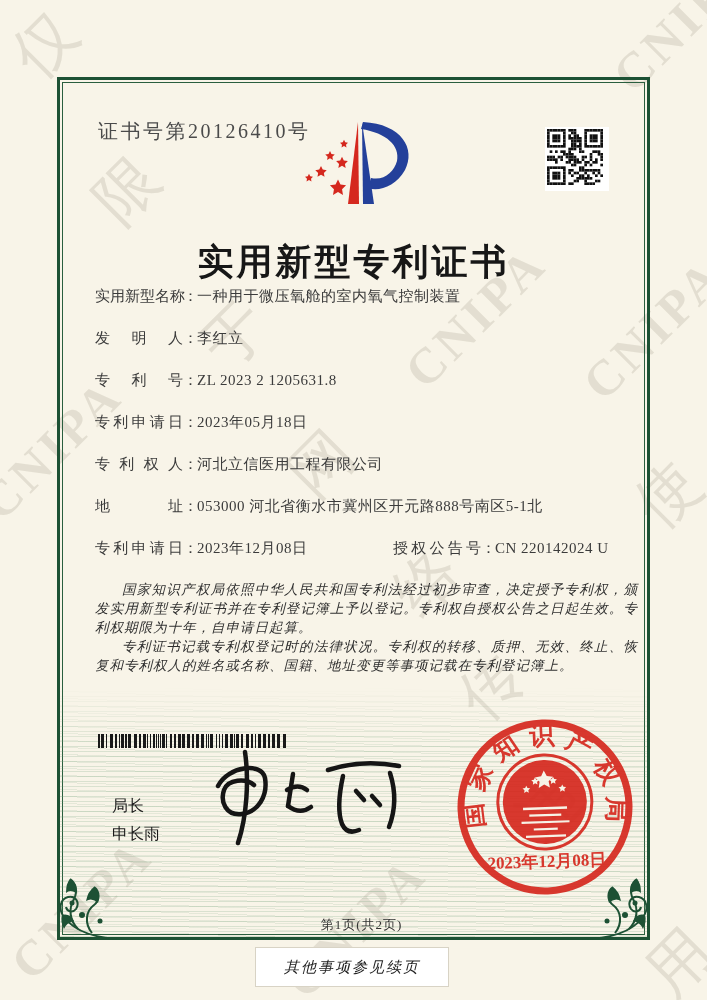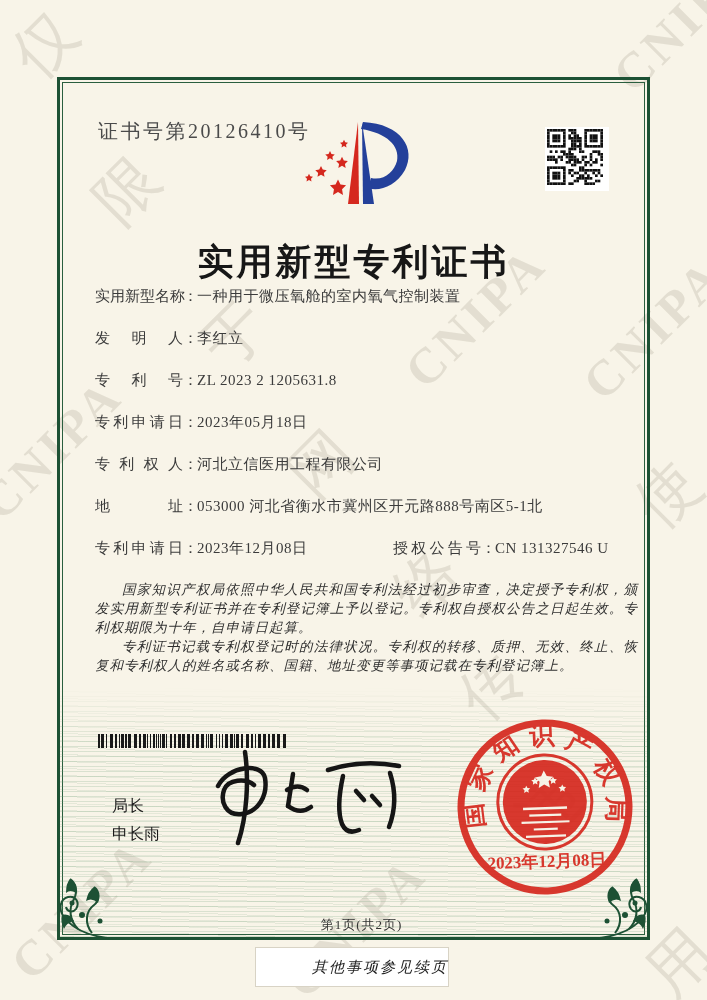--- a/index.html
+++ b/index.html
@@ -394,7 +394,7 @@
     <div class="row">
       <span class="lbl">专利申请日</span><span class="col">：</span><span class="val">2023年12月08日</span>
       <span class="grp2">
-        <span class="lbl">授权公告号</span><span class="col">：</span><span class="val">CN 131327546 U</span>
+        <span class="lbl">授权公告号</span><span class="col">：</span><span class="val">CN 220142024 U</span>
       </span>
     </div>
   </div>

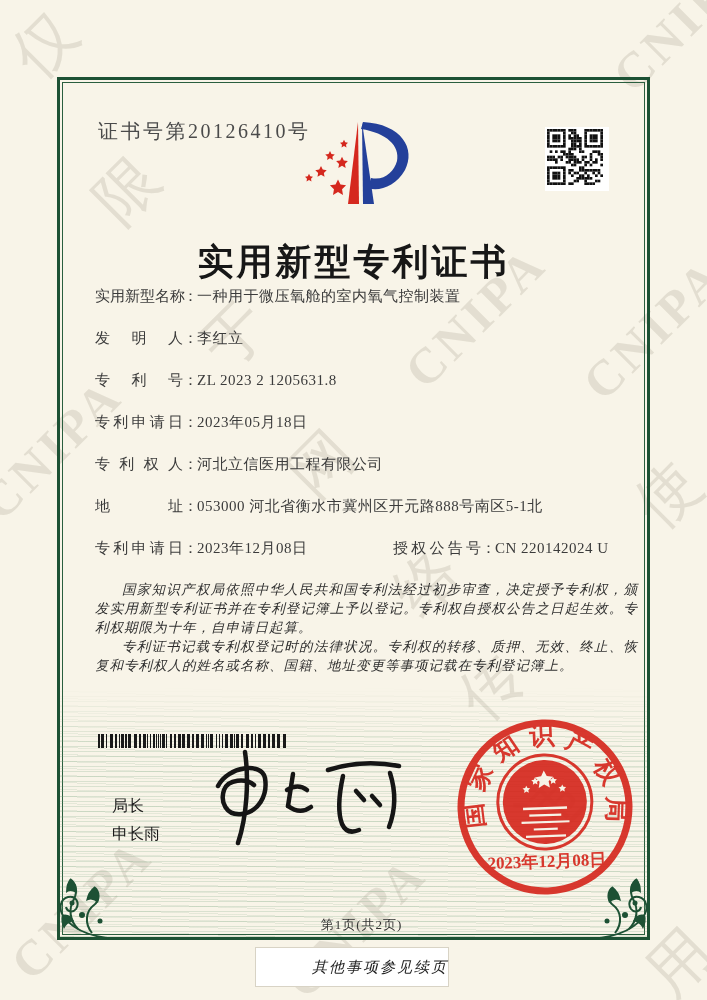--- a/index.html
+++ b/index.html
@@ -60,7 +60,7 @@
   .page-no{position:absolute;left:8px;top:836px;width:100%;text-align:center;
            font-size:13px;color:#333;letter-spacing:1px;z-index:2;}
   .cont-note{position:absolute;left:255px;top:947px;width:192px;height:38px;z-index:2;
-           background:#fff;border:1px solid #d8d3c5;text-align:right;line-height:38px;
+           background:#fff;border:1px solid #d8d3c5;text-align:center;line-height:38px;
            font-size:15px;font-style:italic;color:#222;letter-spacing:2px;}
 </style>
 </head>

